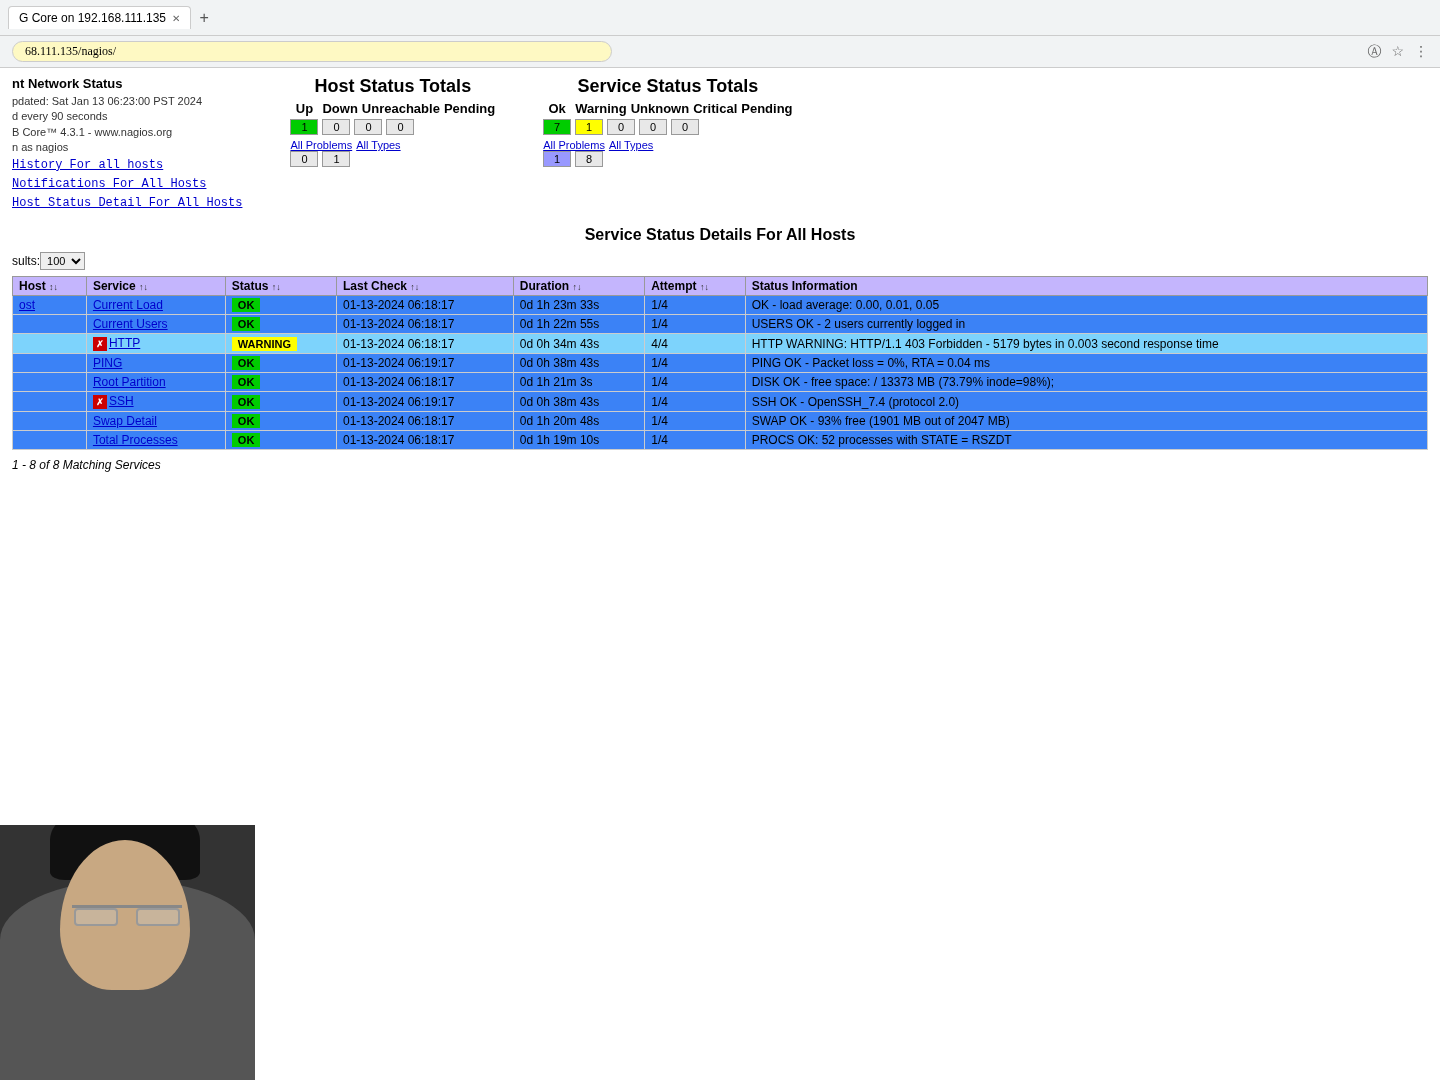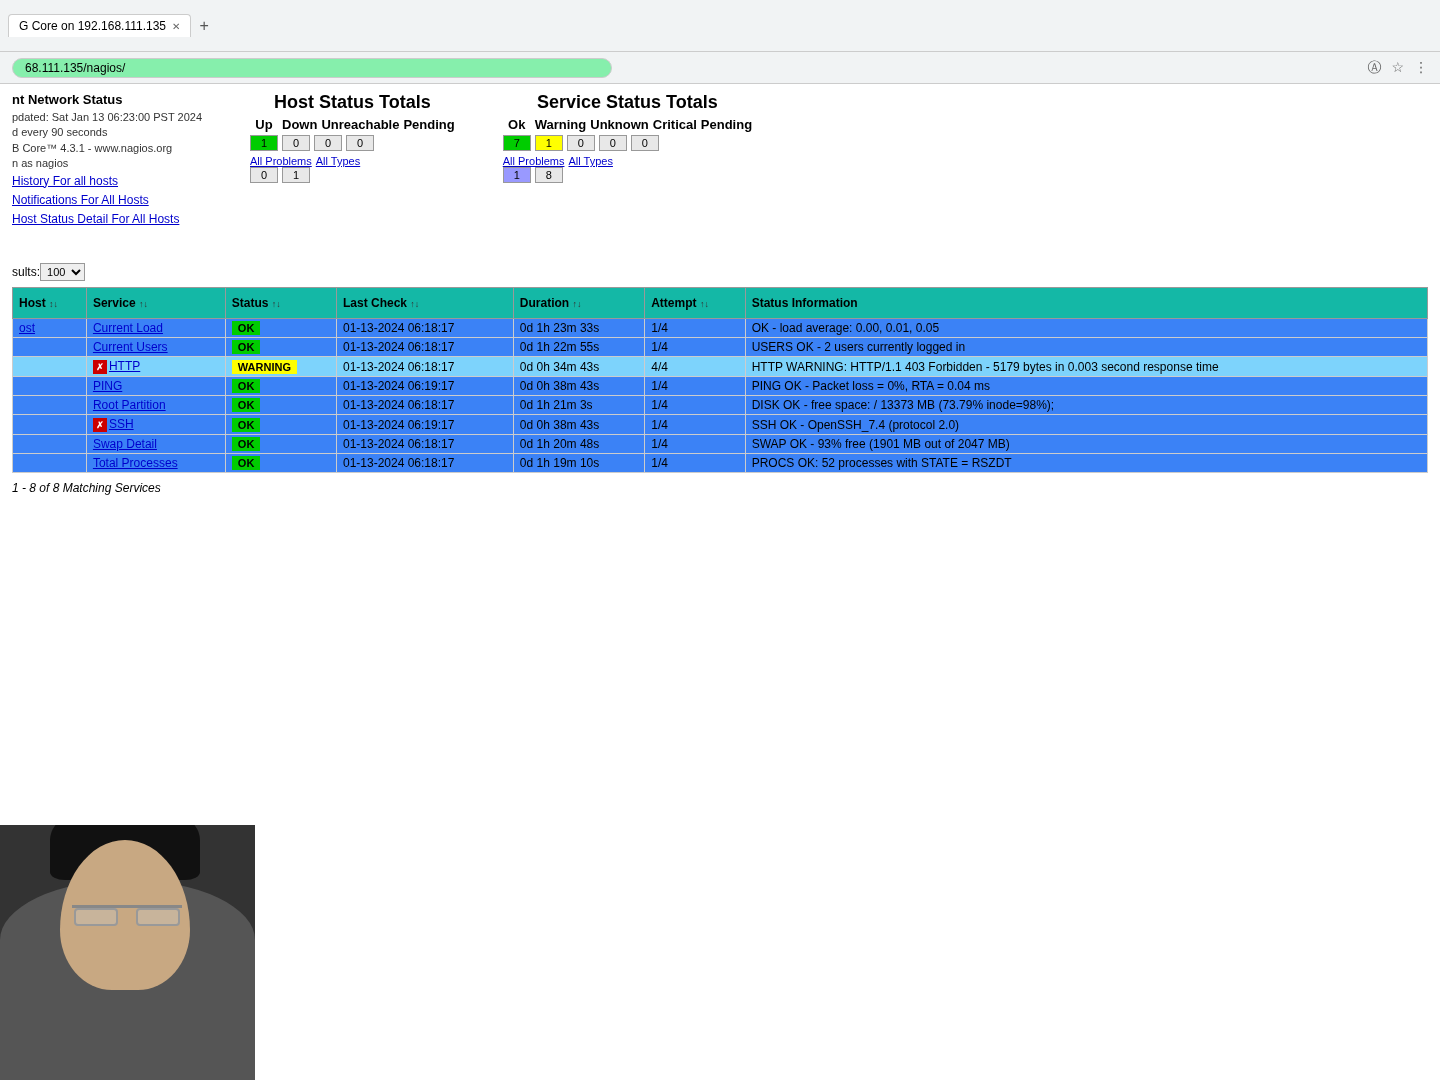--- a/index.html
+++ b/index.html
@@ -18,7 +18,7 @@
       display: flex;
       align-items: center;
       gap: 8px;
-      height: 52px;
+      height: 36px;
     }
     .browser-tab {
       background: #fff;

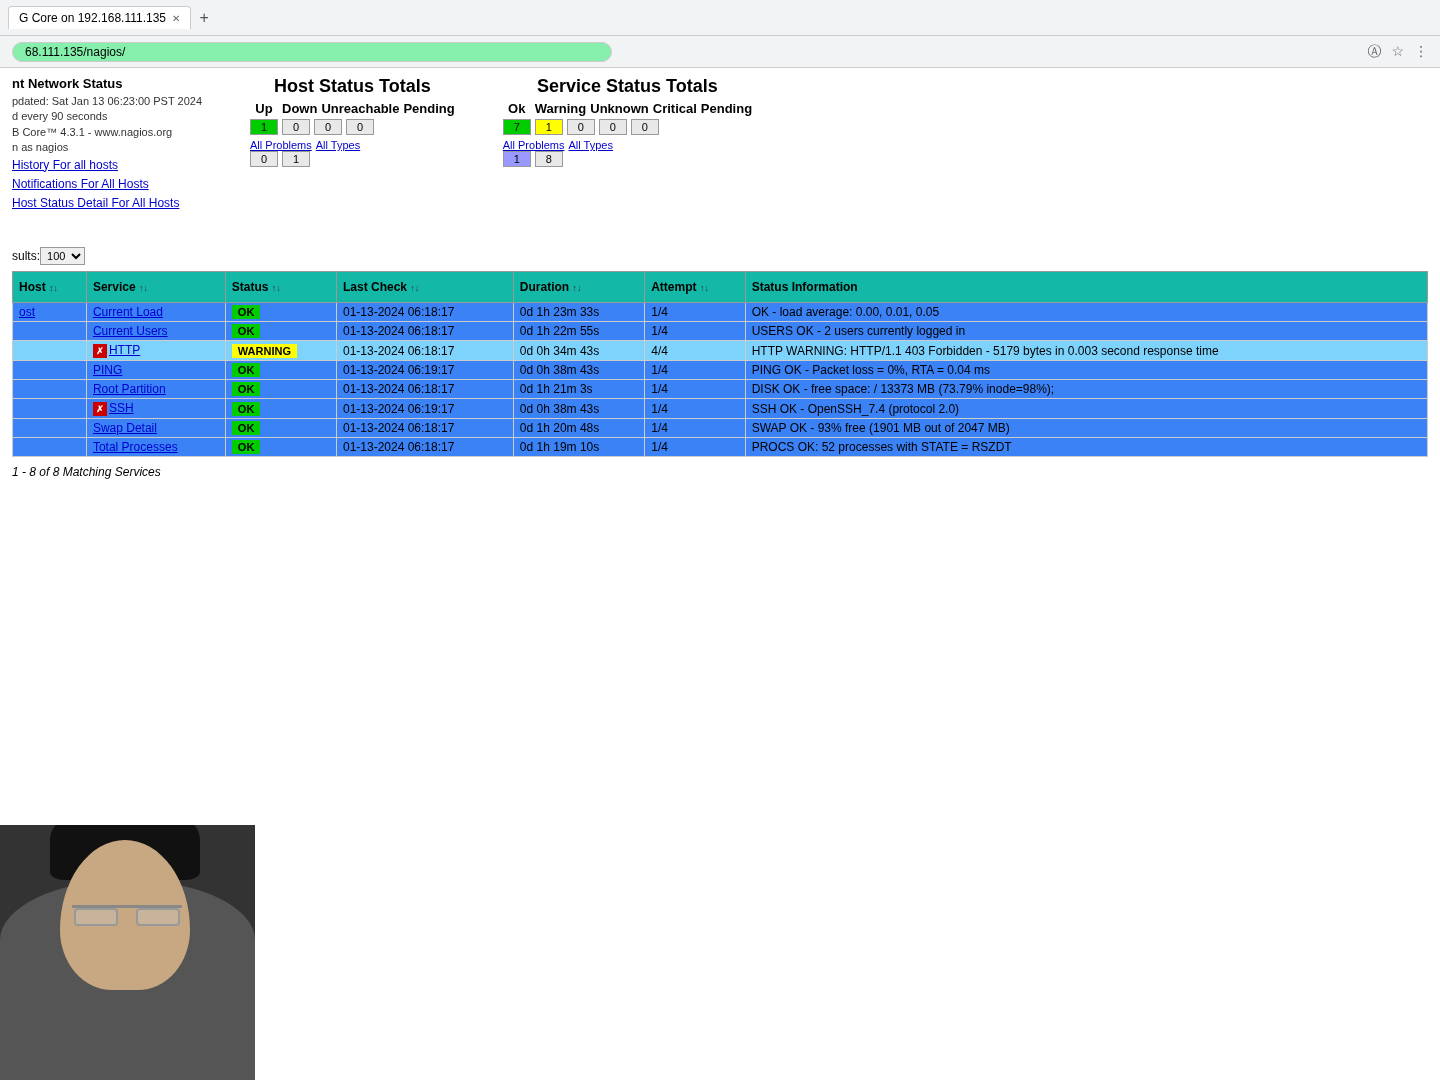--- a/index.html
+++ b/index.html
@@ -53,13 +53,14 @@
       height: 32px;
     }
     .url-box {
-      background: #86efac;
+      background: #fef9c3;
       border: 1px solid #ccc;
       border-radius: 12px;
       padding: 2px 12px;
       font-size: 12px;
       flex: 1;
       max-width: 600px;
+      font-family: Liberation Serif, serif;
     }
     .browser-icons {
       margin-left: auto;

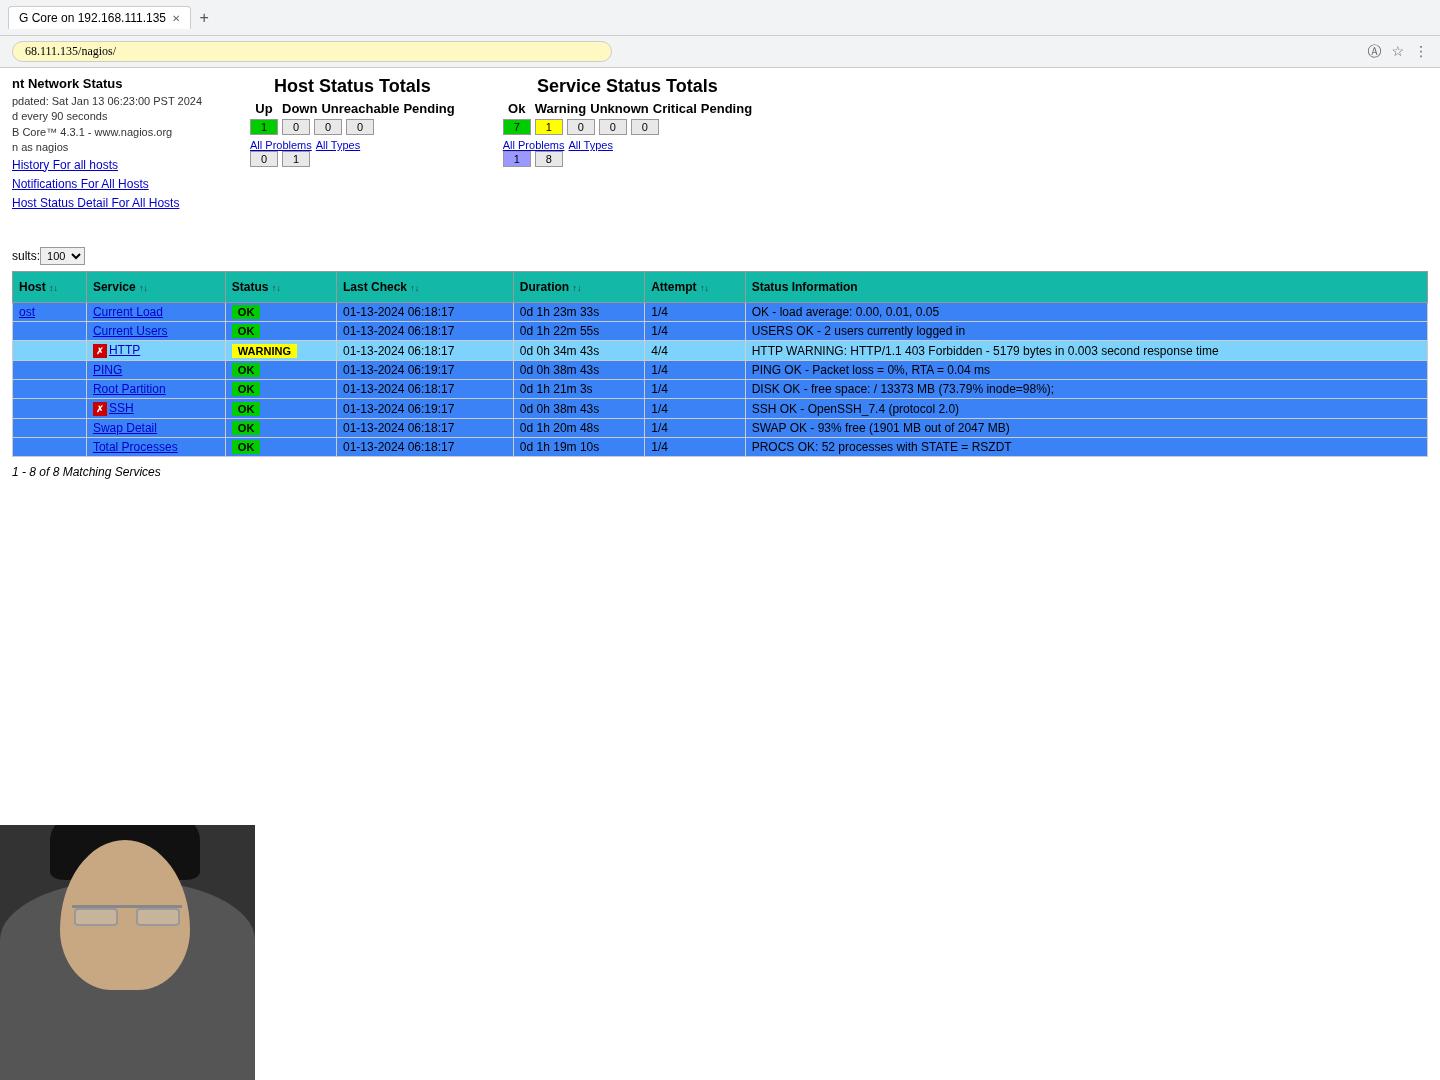--- a/index.html
+++ b/index.html
@@ -147,7 +147,8 @@
 
     
     .nav-links {
-      margin-bottom: 24px;
+      margin-bottom: 3px;
+      font-family: Liberation Mono, monospace;
     }
     .nav-links a {
       display: block;

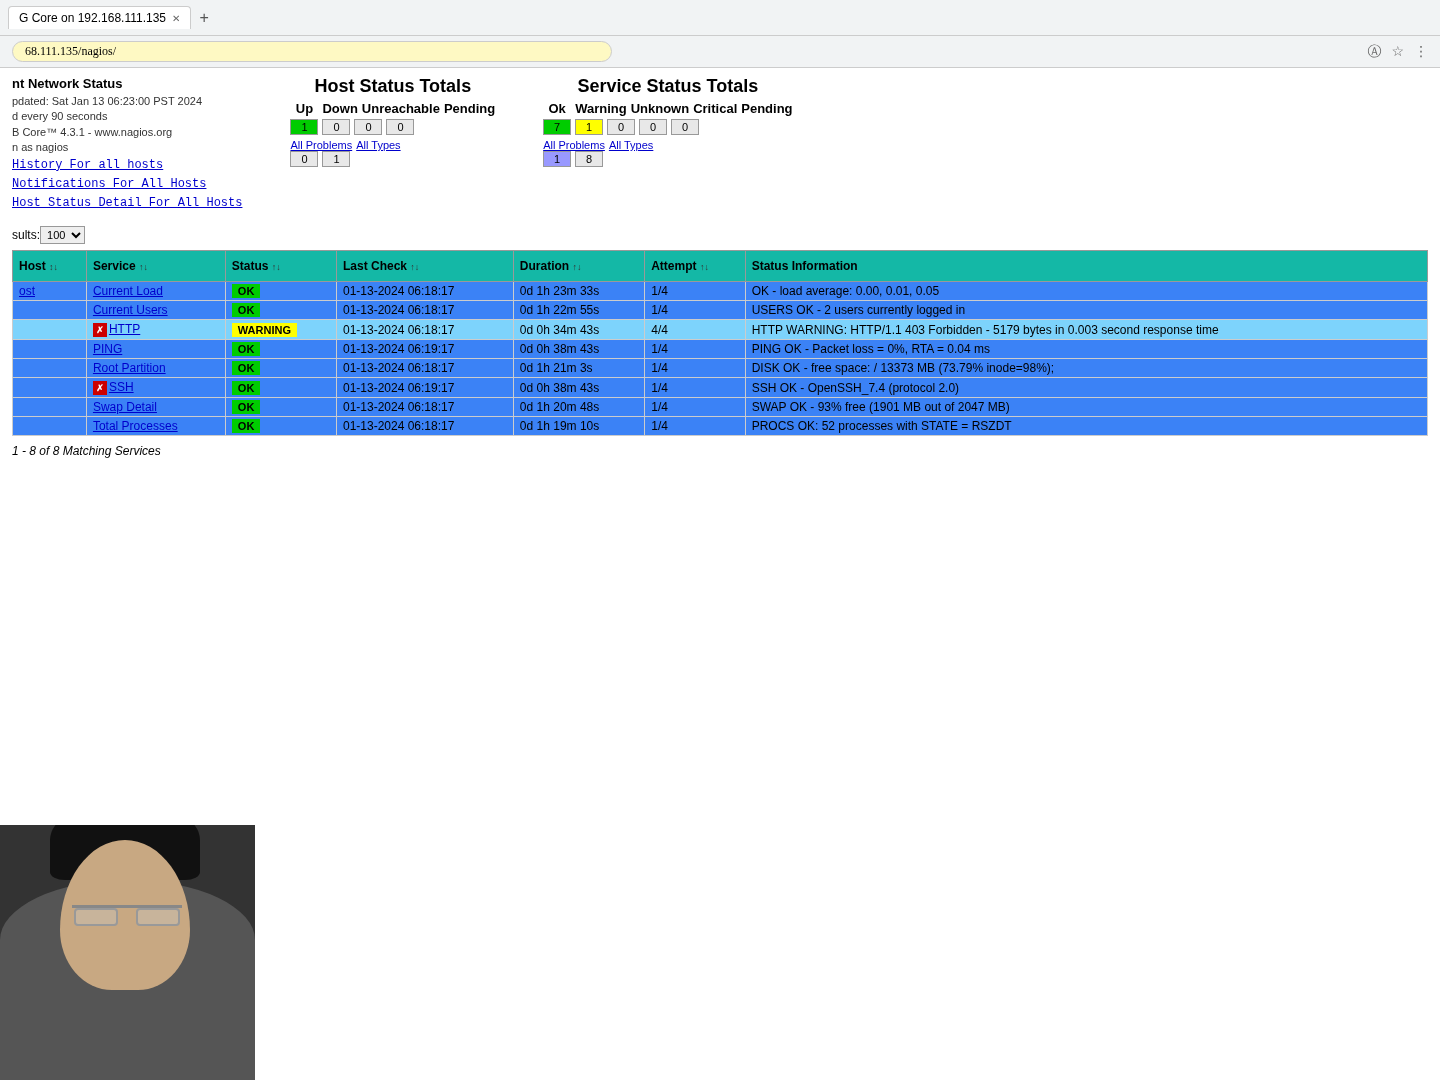--- a/index.html
+++ b/index.html
@@ -408,6 +408,7 @@
 
   </div>
 
+  <div class="main-title">Service Status Details For All Hosts</div>
 
   <div class="results-row">
     <span>sults:</span>

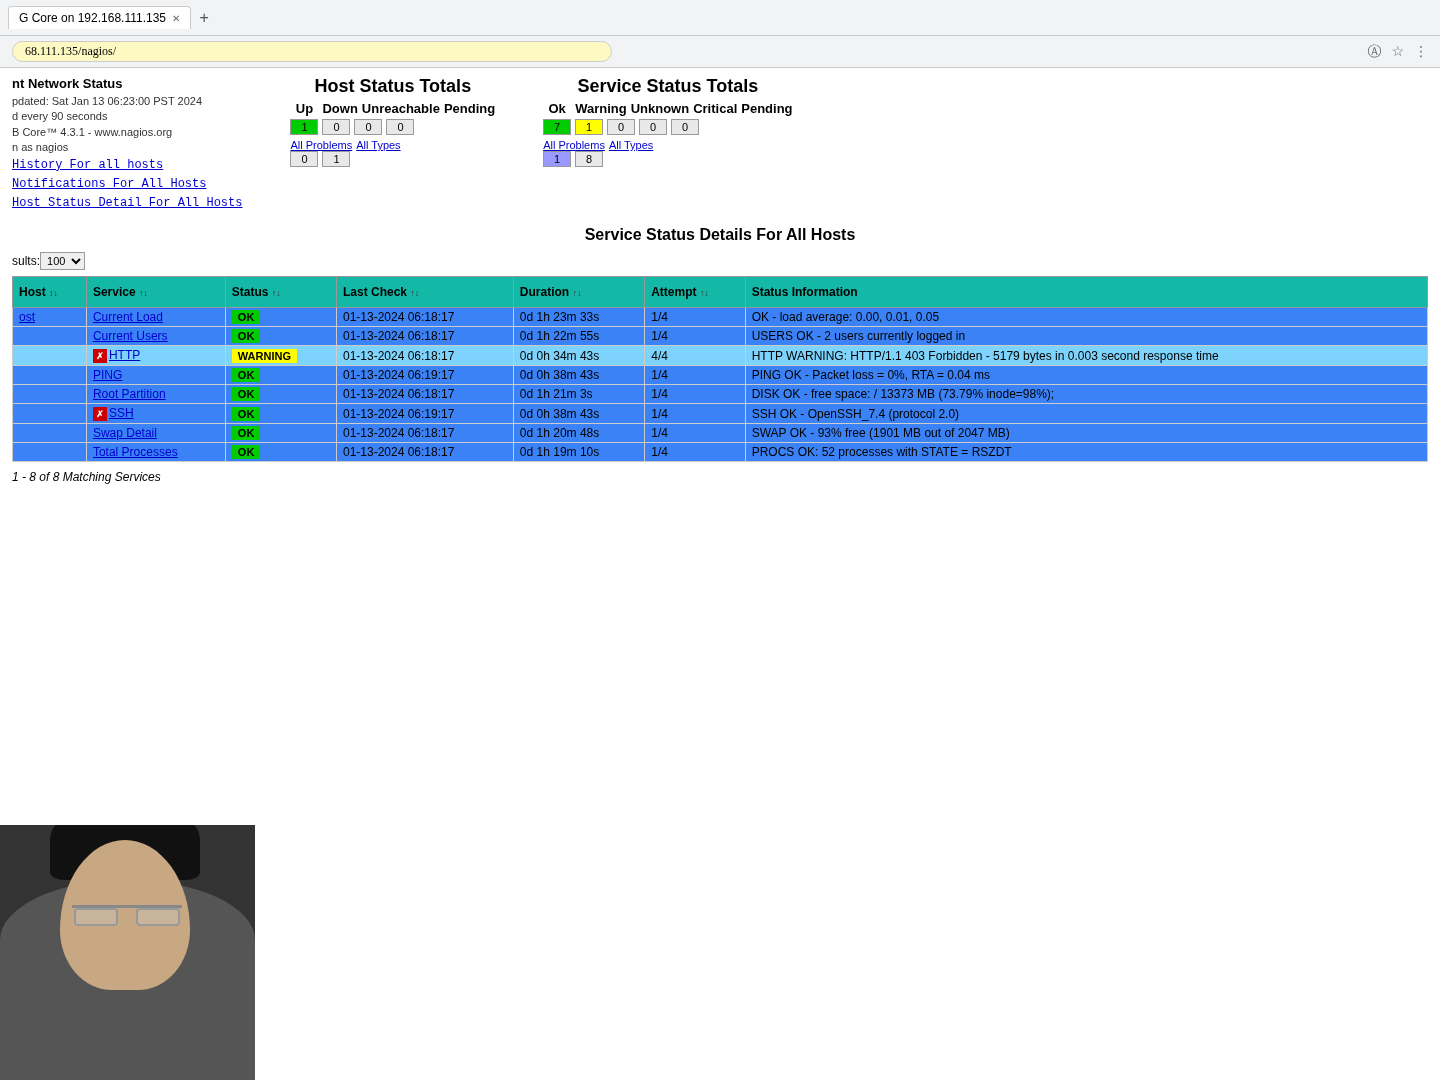--- a/index.html
+++ b/index.html
@@ -187,9 +187,9 @@
       font-size: 12px;
     }
     .service-table th {
-      background: #14b8a6;
+      background: #c4b5fd;
       border: 1px solid #999;
-      padding: 8px 6px;
+      padding: 2px 6px;
       text-align: left;
       font-size: 12px;
       white-space: nowrap;

